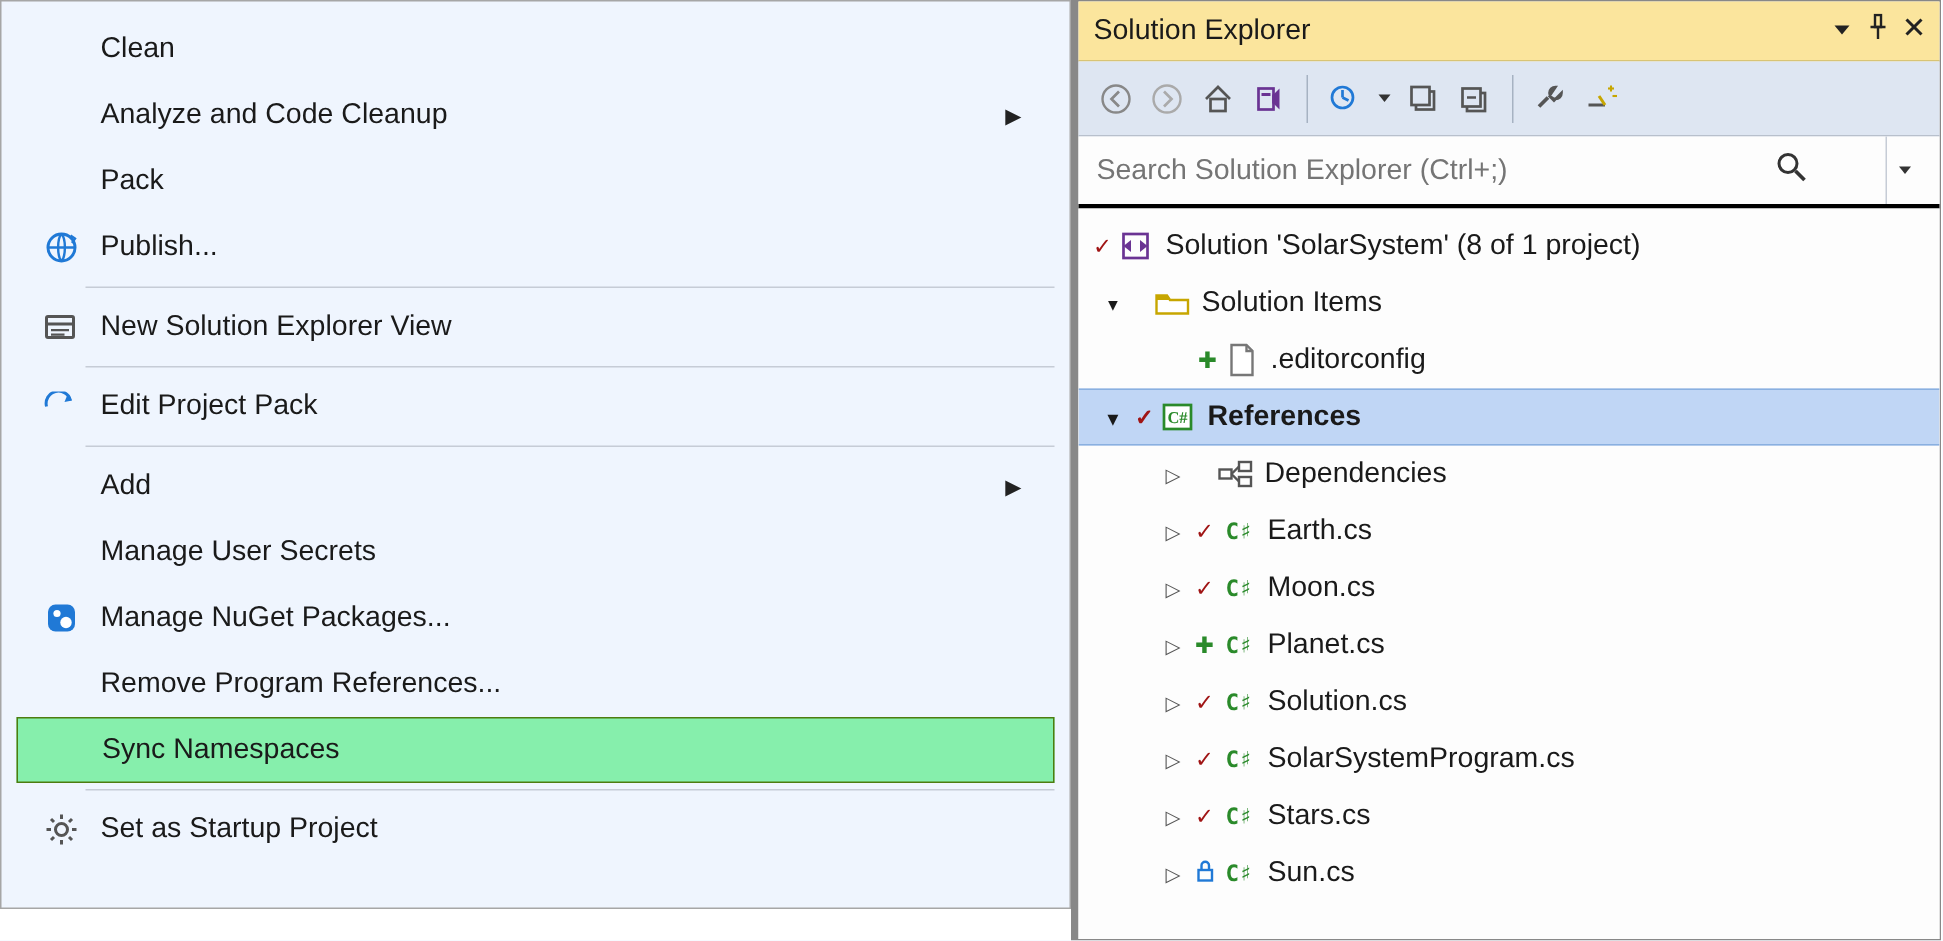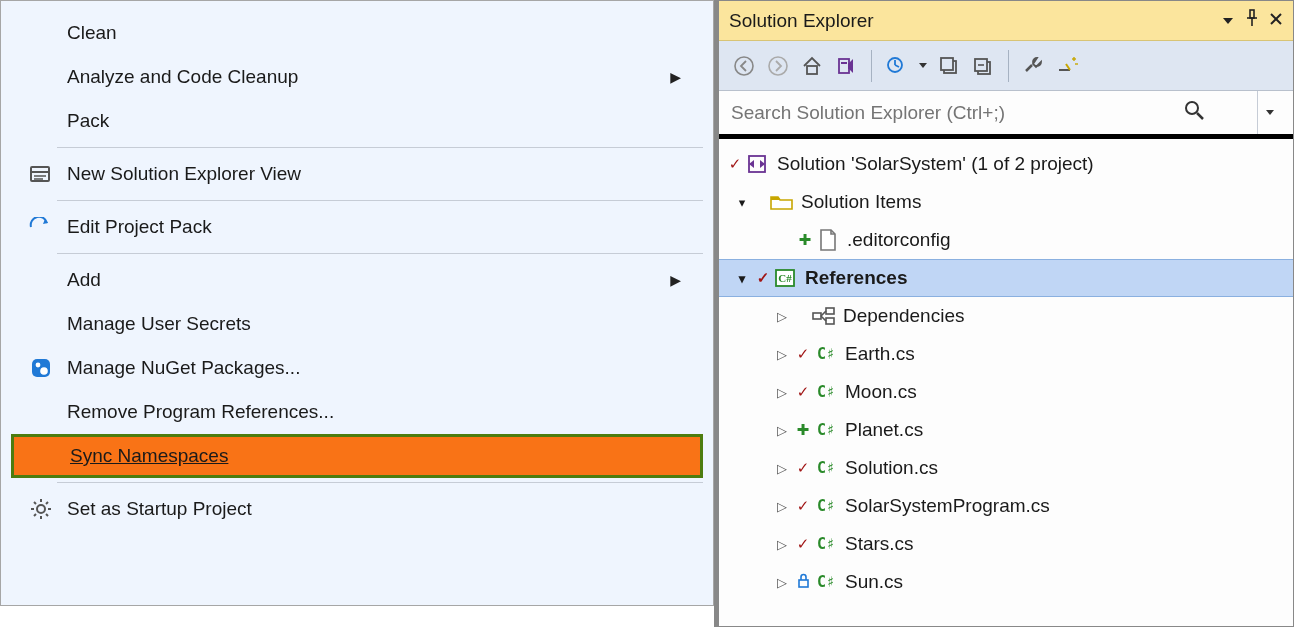--- a/index.html
+++ b/index.html
@@ -105,7 +105,7 @@
   .searchbar {
     height: 48px;
     background: #fdfdfd;
-    border-bottom: 5px solid #000000;
+    border-bottom: 3px solid #000000;
     display: flex;
     align-items: center;
     padding: 0 12px;

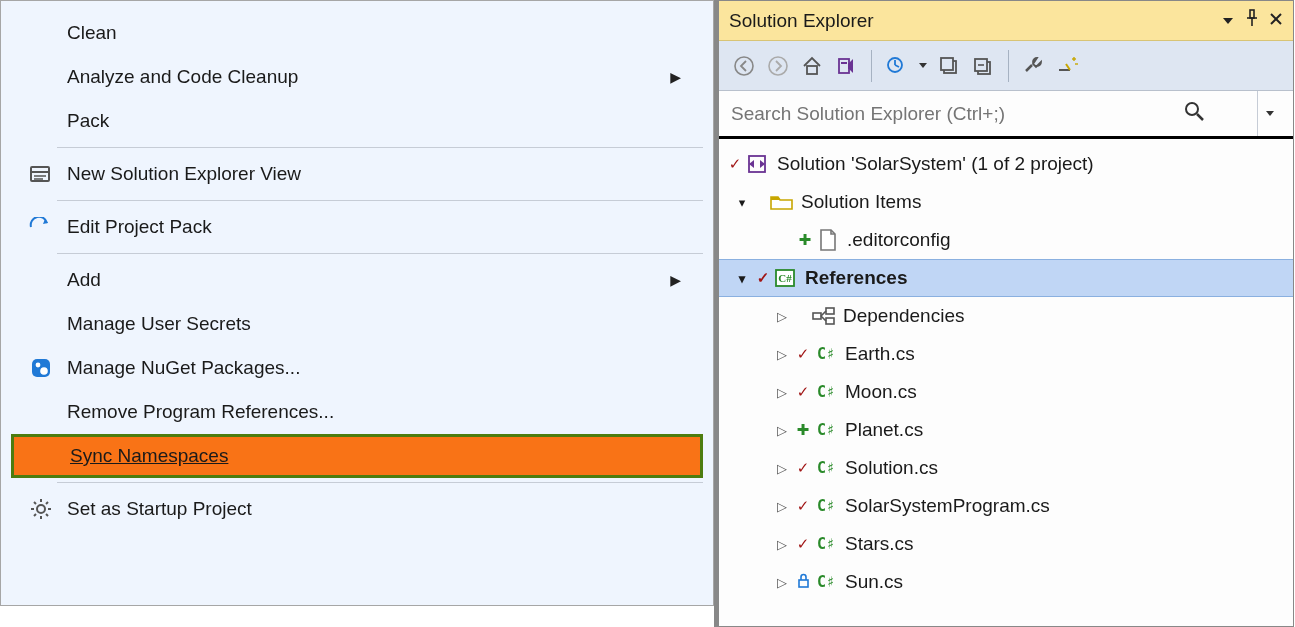--- a/index.html
+++ b/index.html
@@ -195,6 +195,16 @@
   </div>
   <div class="menu-item">
     <span>Pack</span>
+  </div>
+  <div class="menu-item">
+    <span class="icon">
+      <svg width="24" height="24" viewBox="0 0 24 24">
+          <circle cx="12" cy="12" r="9" fill="none" stroke="#2079d6" stroke-width="2"></circle>
+          <path d="M3 12h18M12 3c3 3 3 15 0 18M12 3c-3 3-3 15 0 18" stroke="#2079d6" stroke-width="1.6" fill="none"></path>
+          <path d="M18 4l3 2-2 3" stroke="#2079d6" stroke-width="1.6" fill="none"></path>
+        </svg>
+    </span>
+    <span>Publish...</span>
   </div>
   <div class="menu-sep"></div>
   <div class="menu-item">

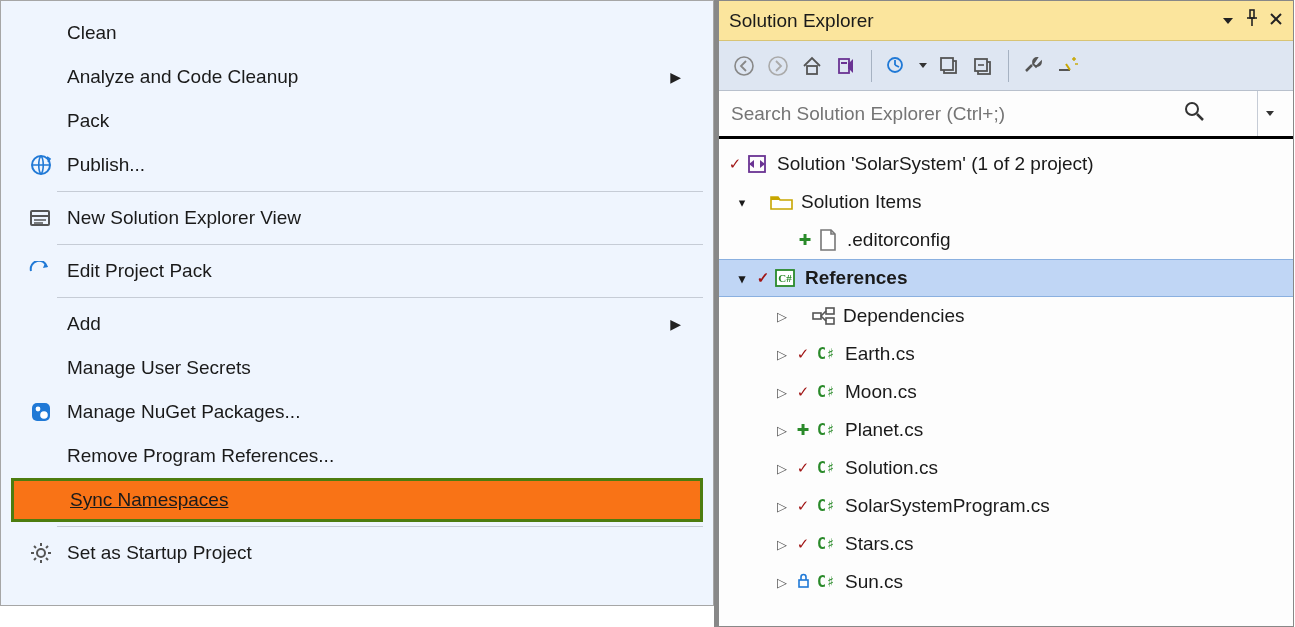--- a/index.html
+++ b/index.html
@@ -389,7 +389,7 @@
             <path d="M14 7 L19 11 L14 15" fill="#6a3393"></path>
           </svg>
         </span>
-      <span>Solution 'SolarSystem' (1 of 2 project)</span>
+      <span>Solution 'SolarSystem' (8 of 1 project)</span>
     </div>
 
     <div class="tree-row">

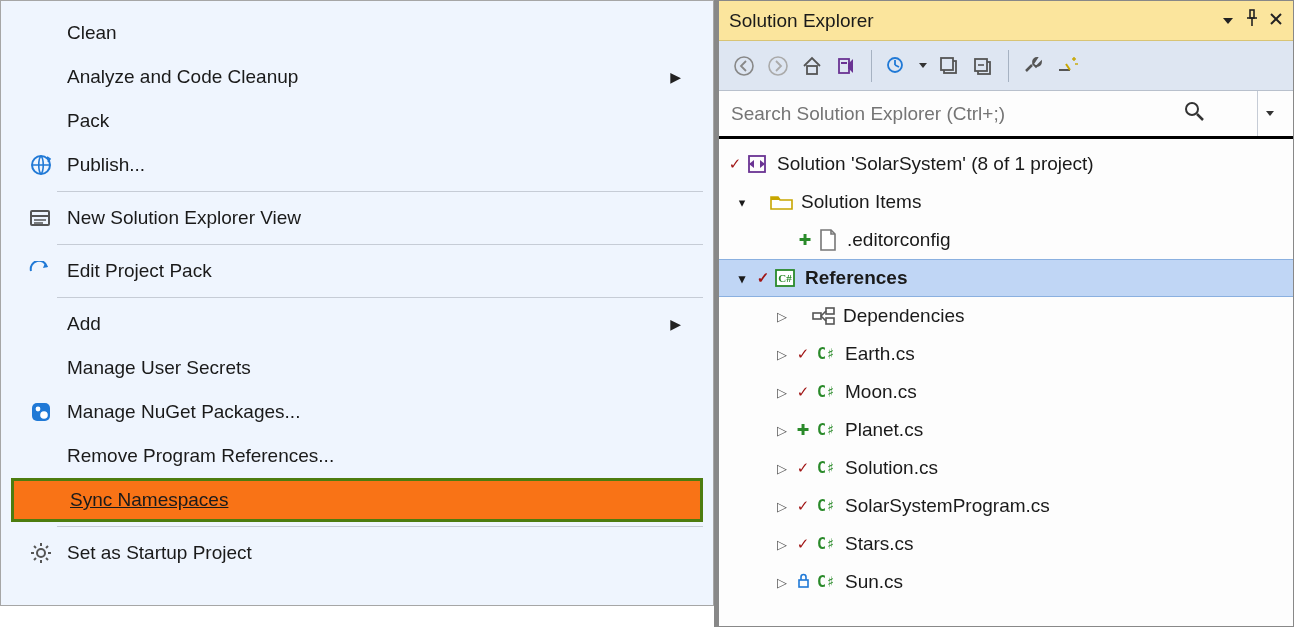--- a/index.html
+++ b/index.html
@@ -33,9 +33,8 @@
     margin: 0 10px;
   }
   .menu-item.hovered {
-    background: #f97316;
-    border: 3px solid #4d7c0f;
-    text-decoration: underline;
+    background: #86efac;
+    border: 1px solid #4d7c0f;
   }
   .menu-item .icon {
     position: absolute;

